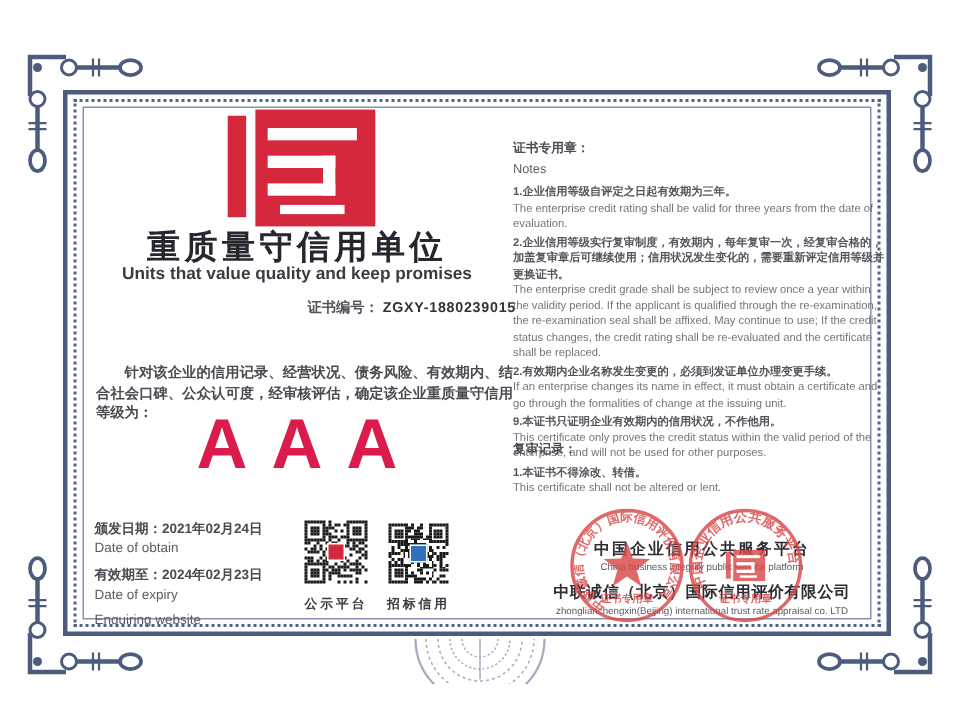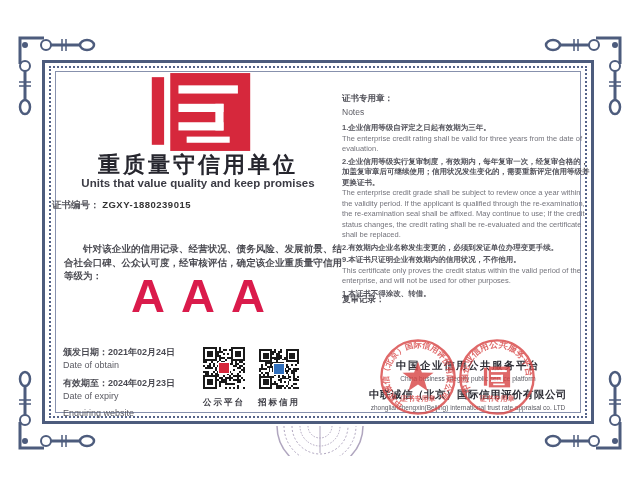--- a/index.html
+++ b/index.html
@@ -19,7 +19,7 @@
   .title{left:52px;top:150px;width:292px;text-align:center;font-size:22px;font-weight:bold;
          letter-spacing:3px;color:#26262e;}
   .subtitle{left:52px;top:177px;width:292px;text-align:center;font-size:11.5px;font-weight:bold;color:#3b3b44;}
-  .certno{left:52px;top:199px;width:292px;text-align:left;font-size:9.5px;color:#44444c;}
+  .certno{left:52px;top:199px;width:292px;text-align:right;font-size:9.5px;color:#44444c;}
   .certno .lbl{font-weight:bold;color:#55555d;}
   .certno .val{font-weight:bold;color:#333;letter-spacing:.5px;}
   .company{left:52px;top:218px;width:292px;text-align:center;font-size:15px;font-weight:bold;

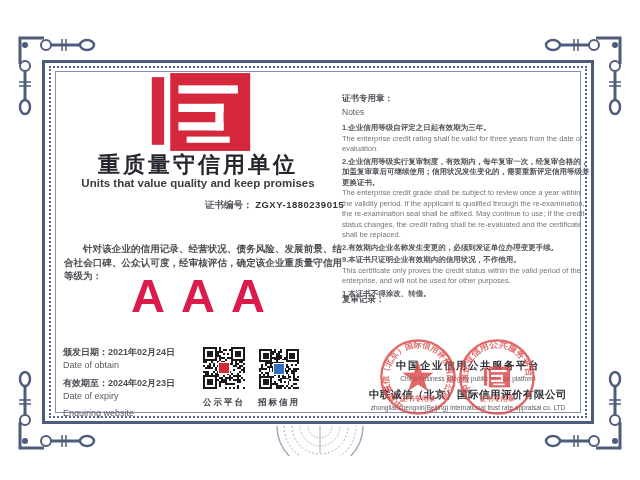--- a/index.html
+++ b/index.html
@@ -135,7 +135,7 @@
     <span class="lbl">证书编号：</span>
     <span class="val">ZGXY-1880239015</span>
   </div>
-  <div class="abs body-par">针对该企业的信用记录、经营状况、债务风险、发展前景、结合社会口碑、公众认可度，经审核评估，确定该企业重质量守信用等级为：</div>
+  <div class="abs body-par">针对该企业的信用记录、经营状况、债务风险、有效期内、结合社会口碑、公众认可度，经审核评估，确定该企业重质量守信用等级为：</div>
   <div class="abs rating">AAA</div>
 
   <div class="abs dates">

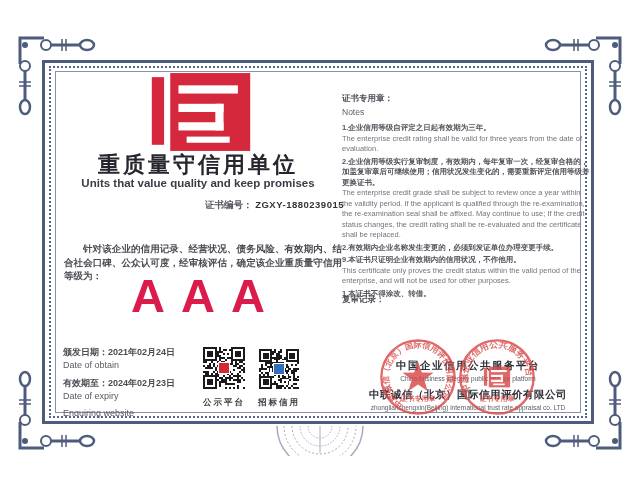--- a/index.html
+++ b/index.html
@@ -1056,6 +1056,7 @@
     </div>
     <div class="note">
       <span class="n-zh">2.有效期内企业名称发生变更的，必须到发证单位办理变更手续。</span>
+      <span class="n-en">If an enterprise changes its name in effect, it must obtain a certificate and go through the formalities of change at the issuing unit.</span>
     </div>
     <div class="note">
       <span class="n-zh">9.本证书只证明企业有效期内的信用状况，不作他用。</span>

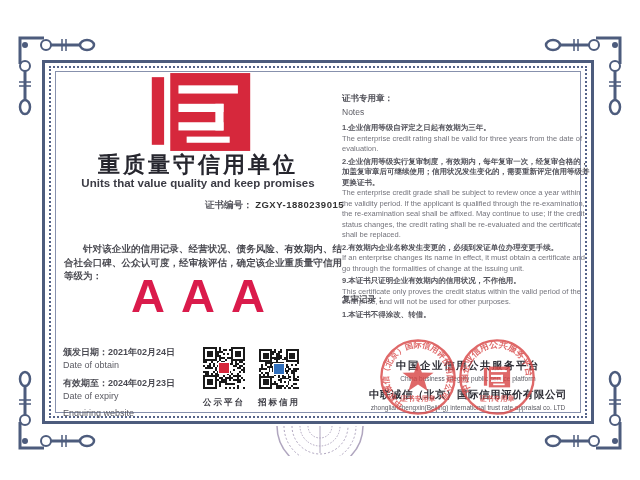--- a/index.html
+++ b/index.html
@@ -1064,6 +1064,7 @@
     </div>
     <div class="note">
       <span class="n-zh">1.本证书不得涂改、转借。</span>
+      <span class="n-en">This certificate shall not be altered or lent.</span>
     </div>
   </div>
 

